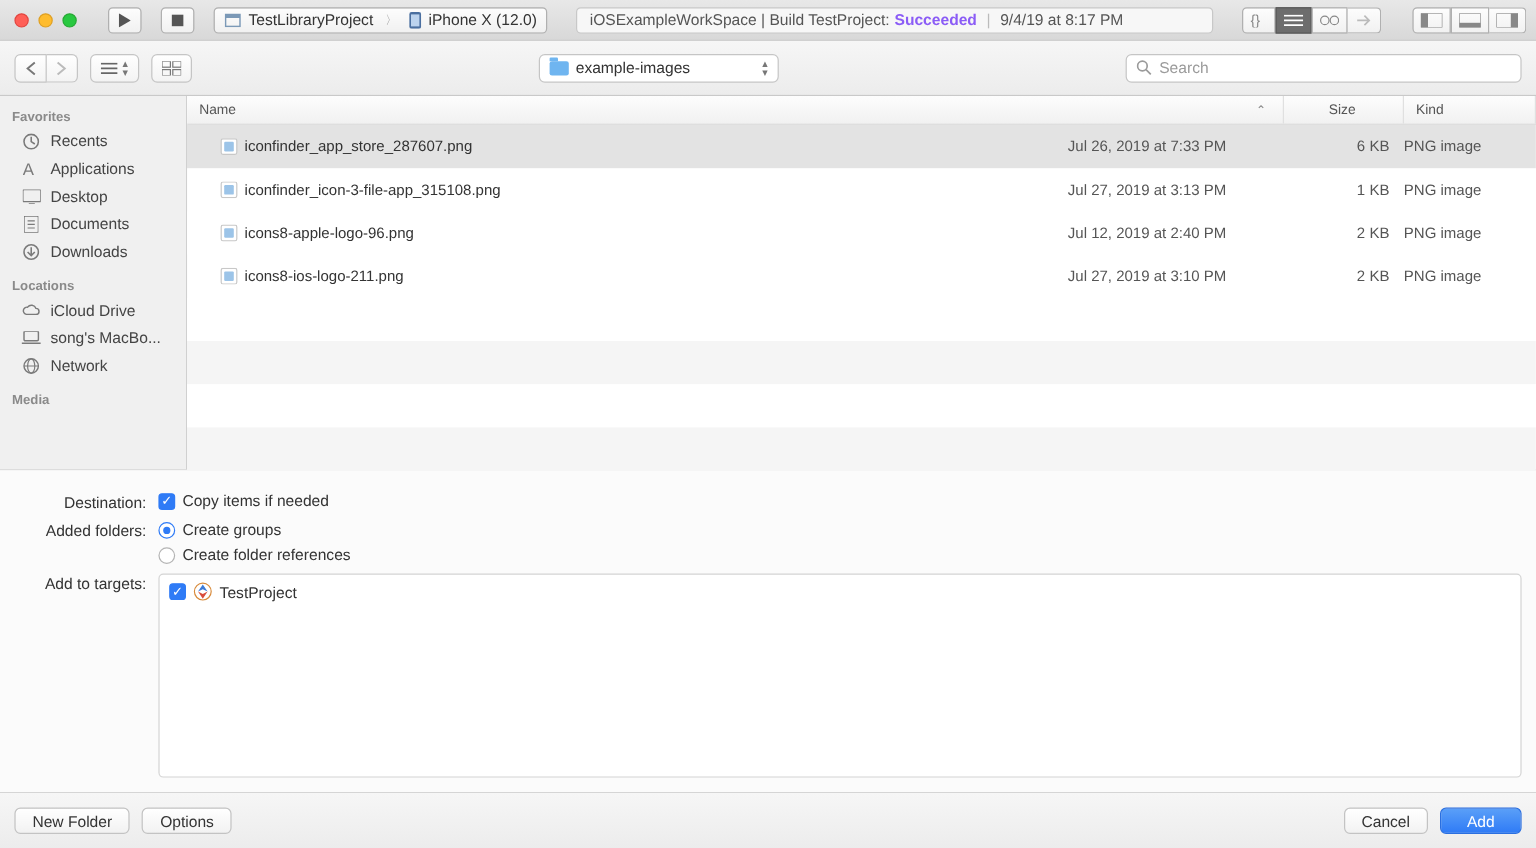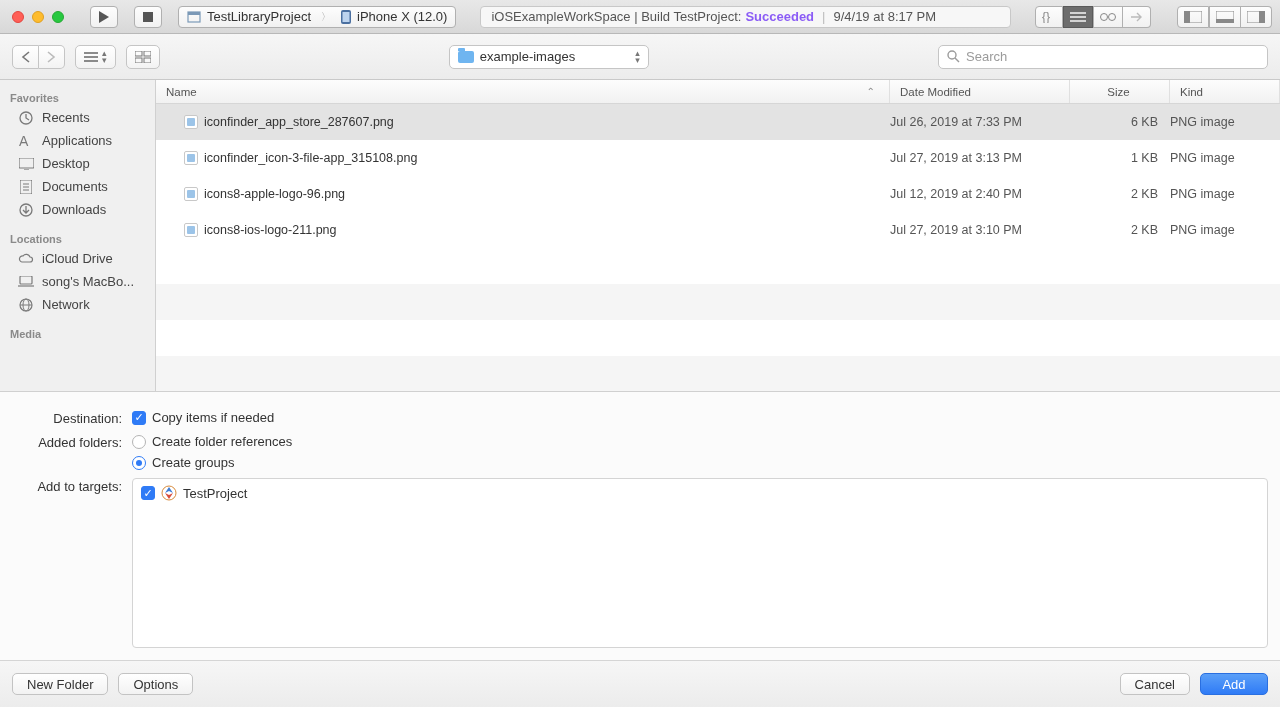--- a/index.html
+++ b/index.html
@@ -371,9 +371,6 @@
           <span>Name</span>
           <span class="sort-asc">⌃</span>
         </div>
-      <div class="c-date">
-          <span>Date Modified</span>
-        </div>
       <div class="c-size">
           <span>Size</span>
         </div>

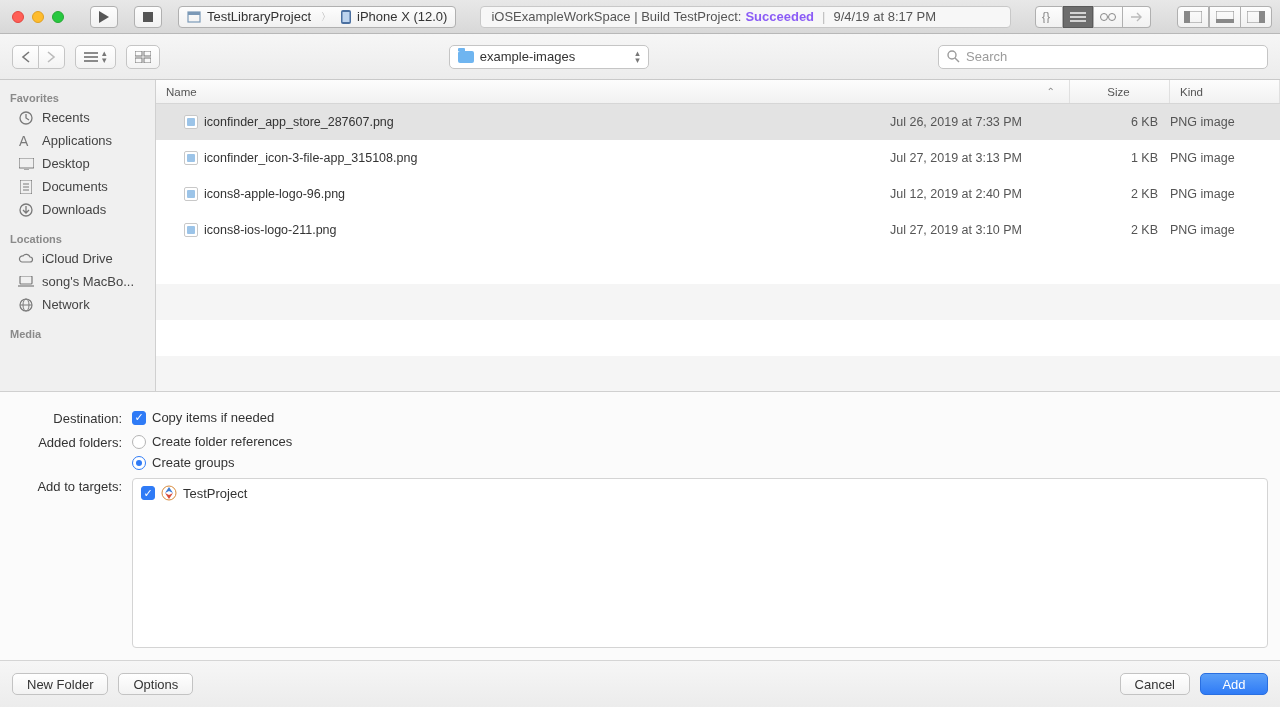--- a/index.html
+++ b/index.html
@@ -505,12 +505,12 @@
     <div class="opt-label">Added folders:</div>
     <div class="opt-body">
       <label class="chk">
+        <span class="radio checked"></span>
+        <span>Create groups</span>
+      </label>
+      <label class="chk">
         <span class="radio"></span>
         <span>Create folder references</span>
-      </label>
-      <label class="chk">
-        <span class="radio checked"></span>
-        <span>Create groups</span>
       </label>
     </div>
   </div>

